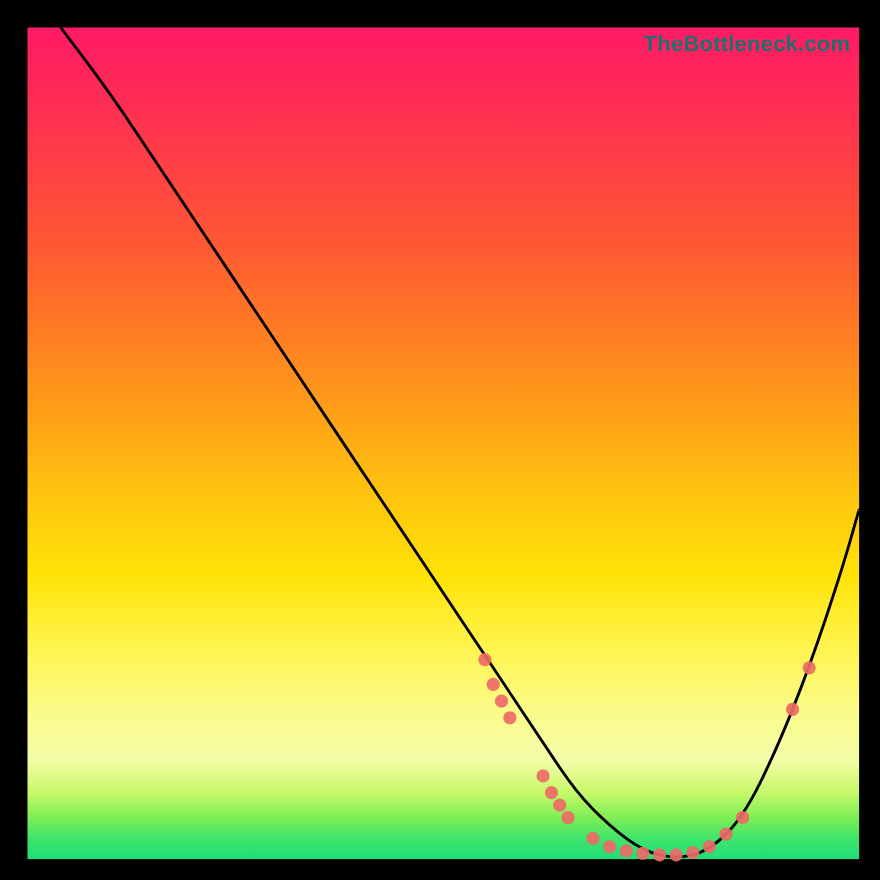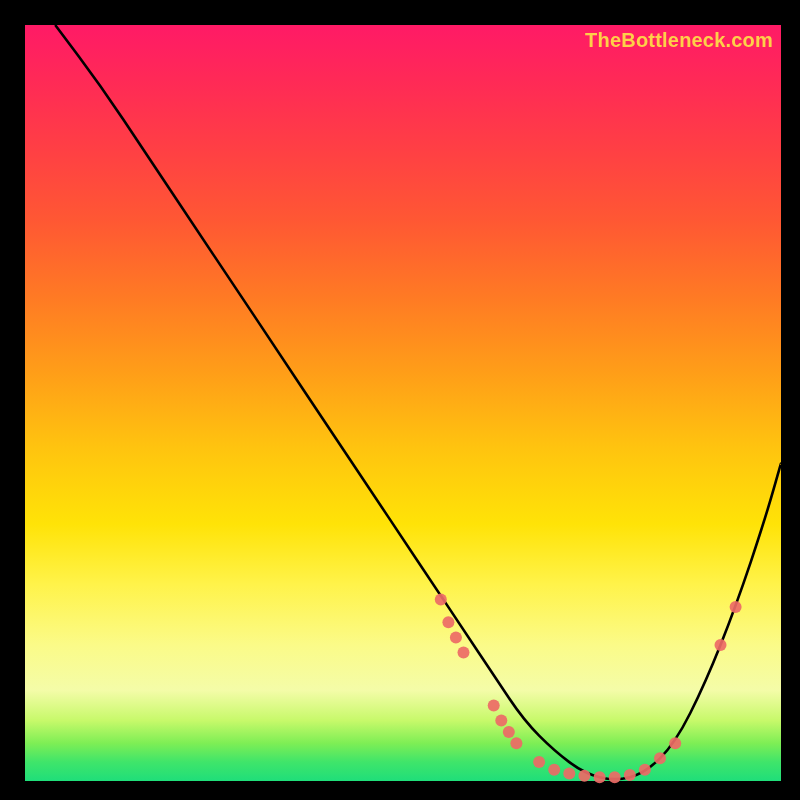--- a/index.html
+++ b/index.html
@@ -49,7 +49,7 @@
     position: absolute;
     top: 4px;
     right: 8px;
-    color: #fde047;
+    color: #0f766e;
     font-size: 20px;
     font-weight: 600;
     letter-spacing: 0.2px;

